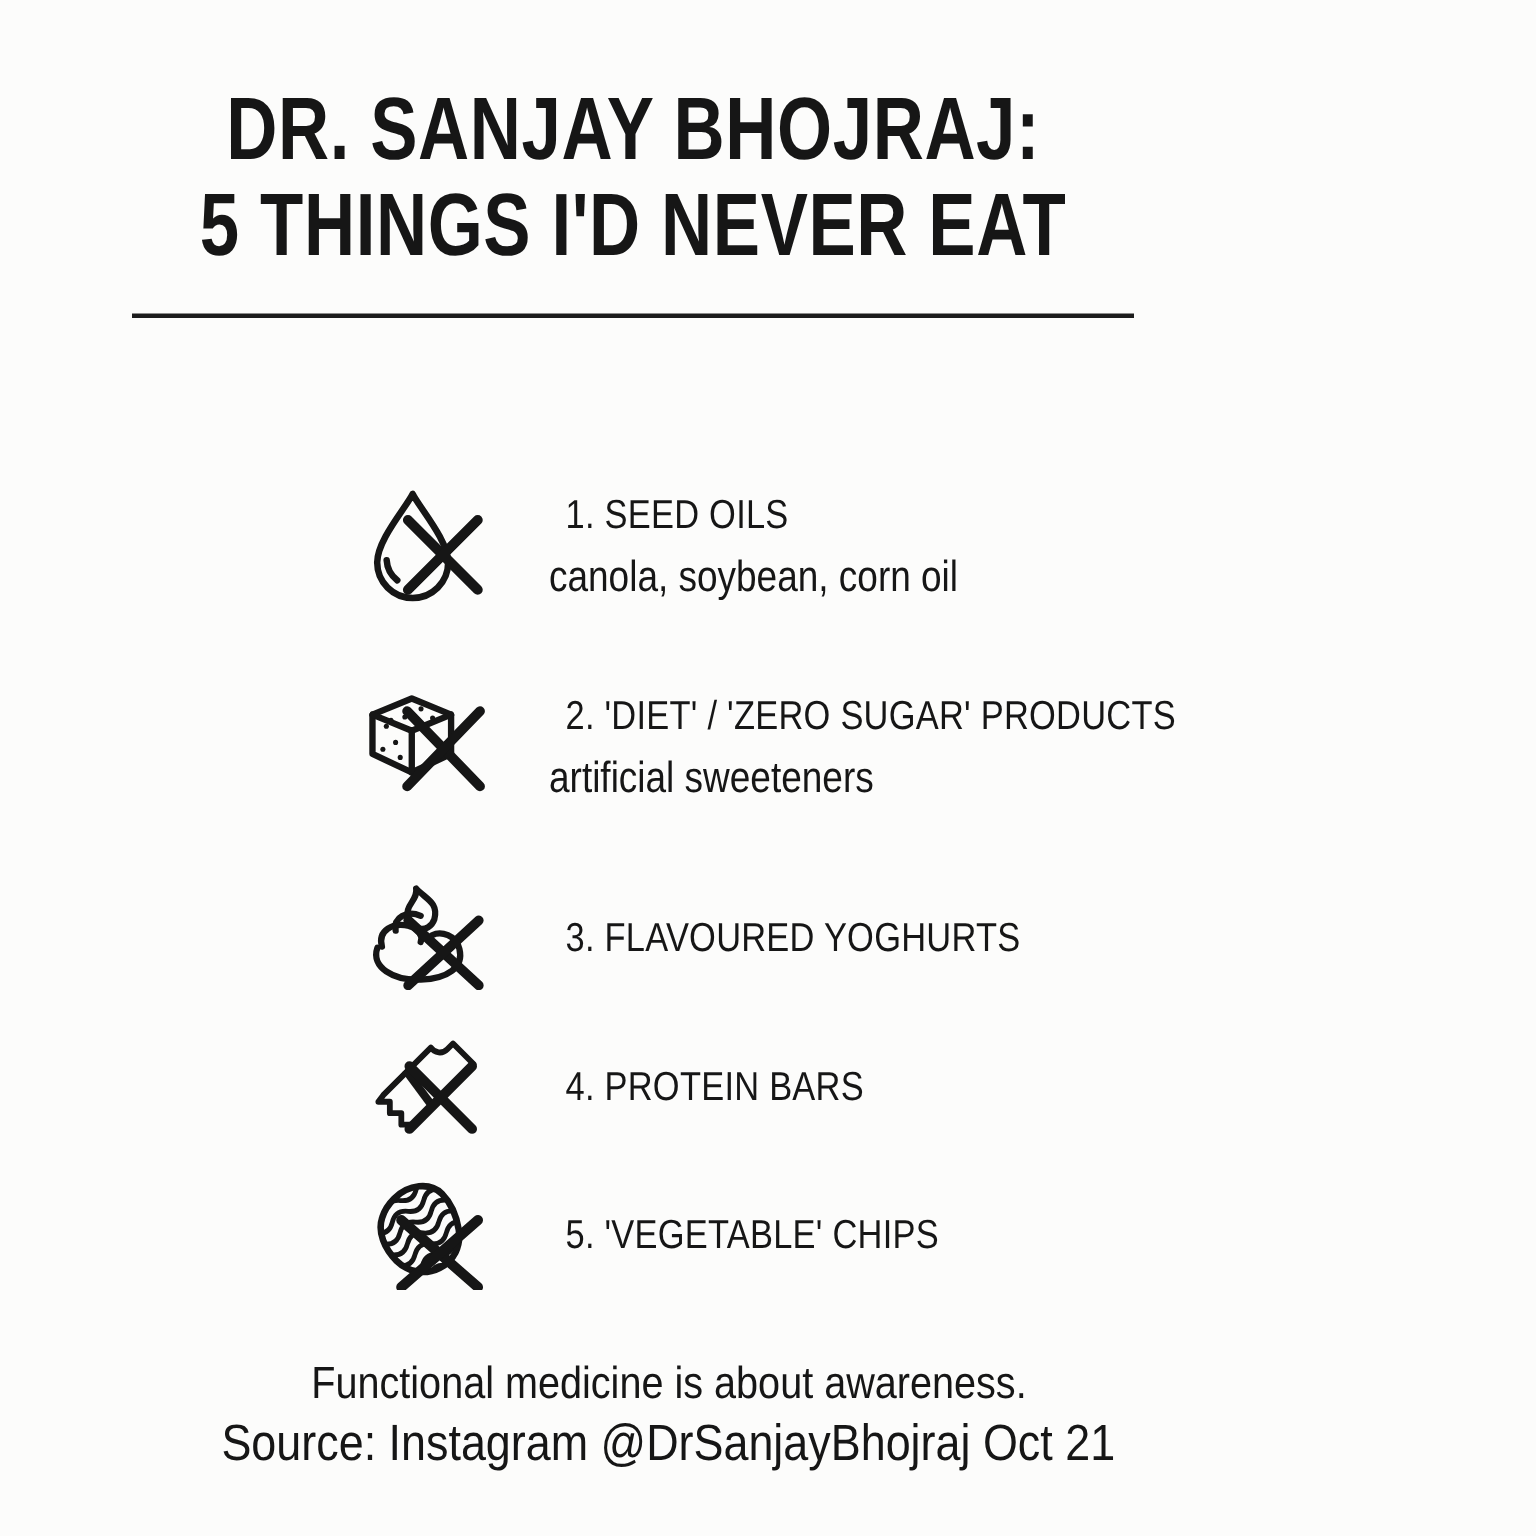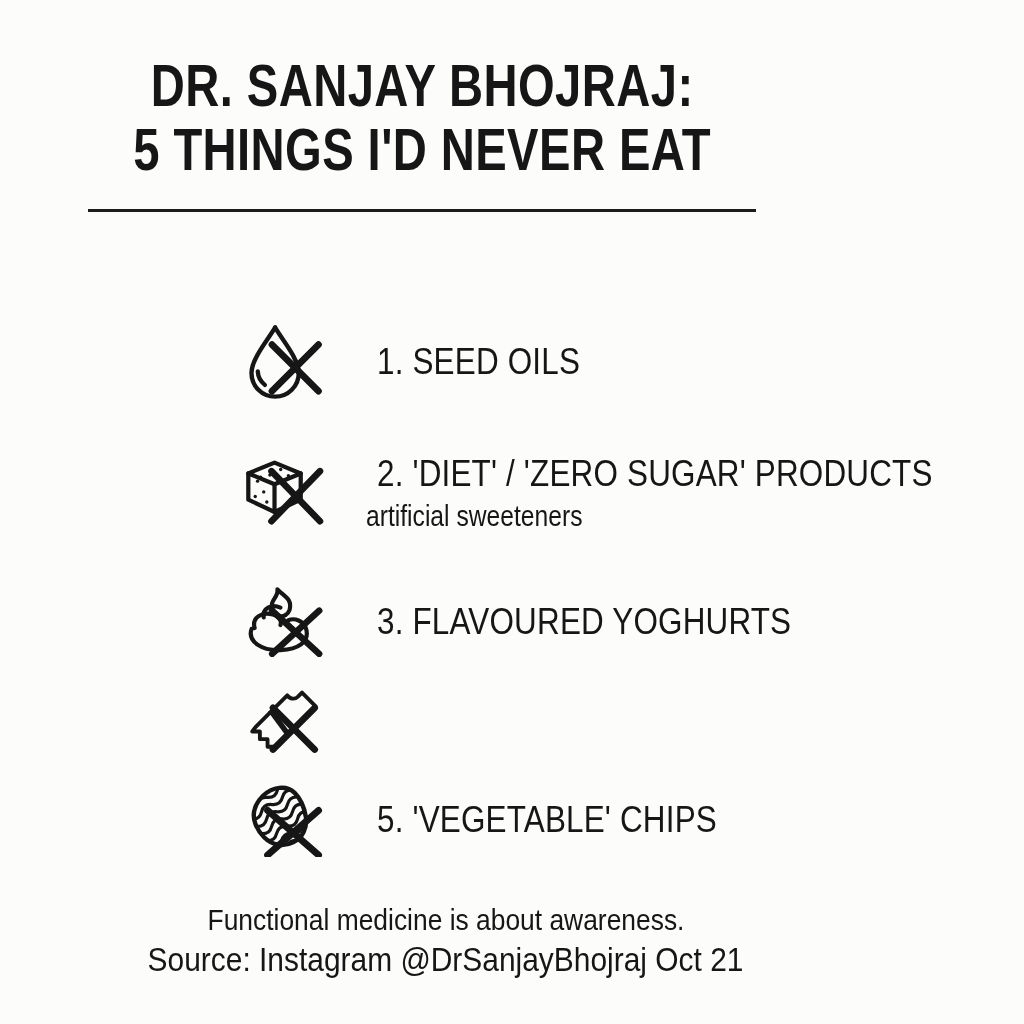--- a/index.html
+++ b/index.html
@@ -48,7 +48,7 @@
   }
   .item-text { margin-left: 40px; }
   .item-title {
-    font-size: 37px;
+    font-size: 27px;
     font-weight: 400;
     line-height: 40px;
     letter-spacing: 0.2px;

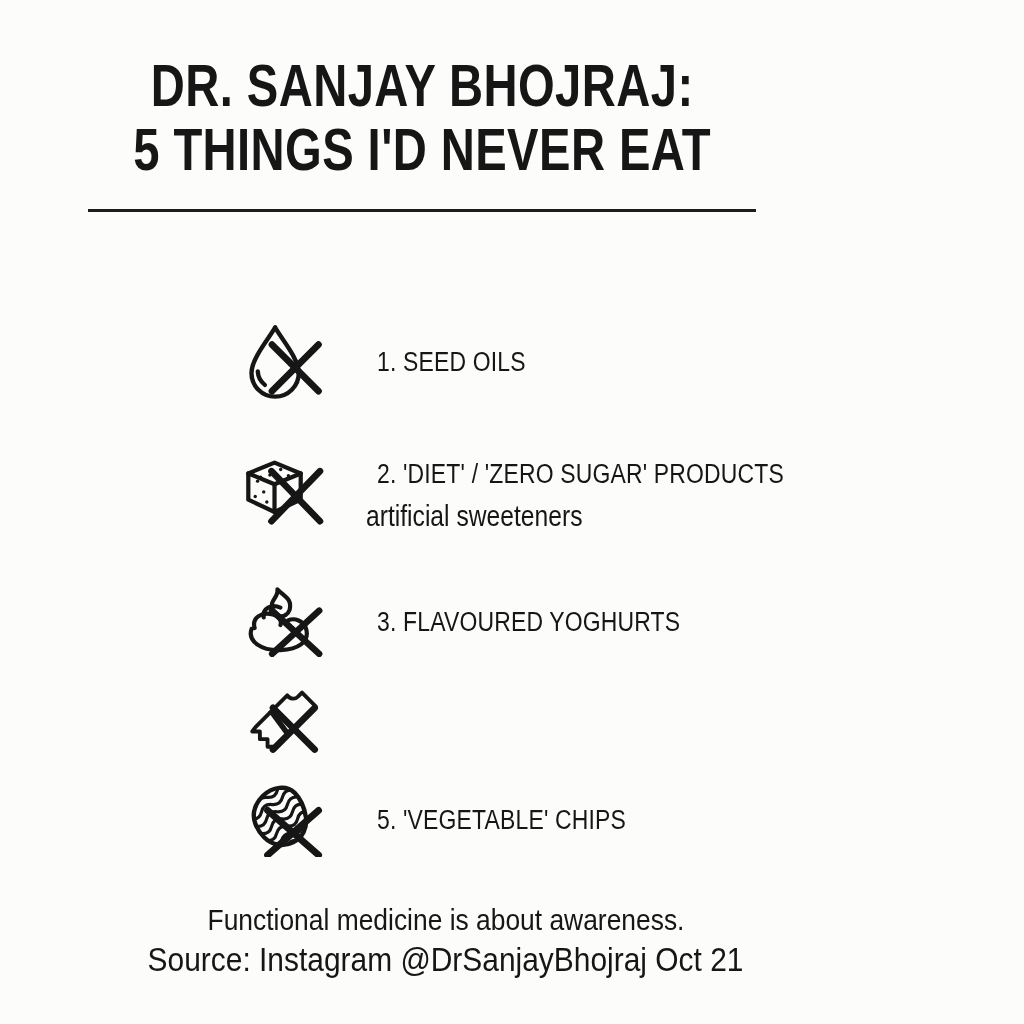--- a/index.html
+++ b/index.html
@@ -114,6 +114,7 @@
       </div>
       <div class="item-text">
         <span class="item-title"><span>1. SEED OILS</span></span>
+        <span class="item-sub"><span>canola, soybean, corn oil</span></span>
       </div>
     </div>
 

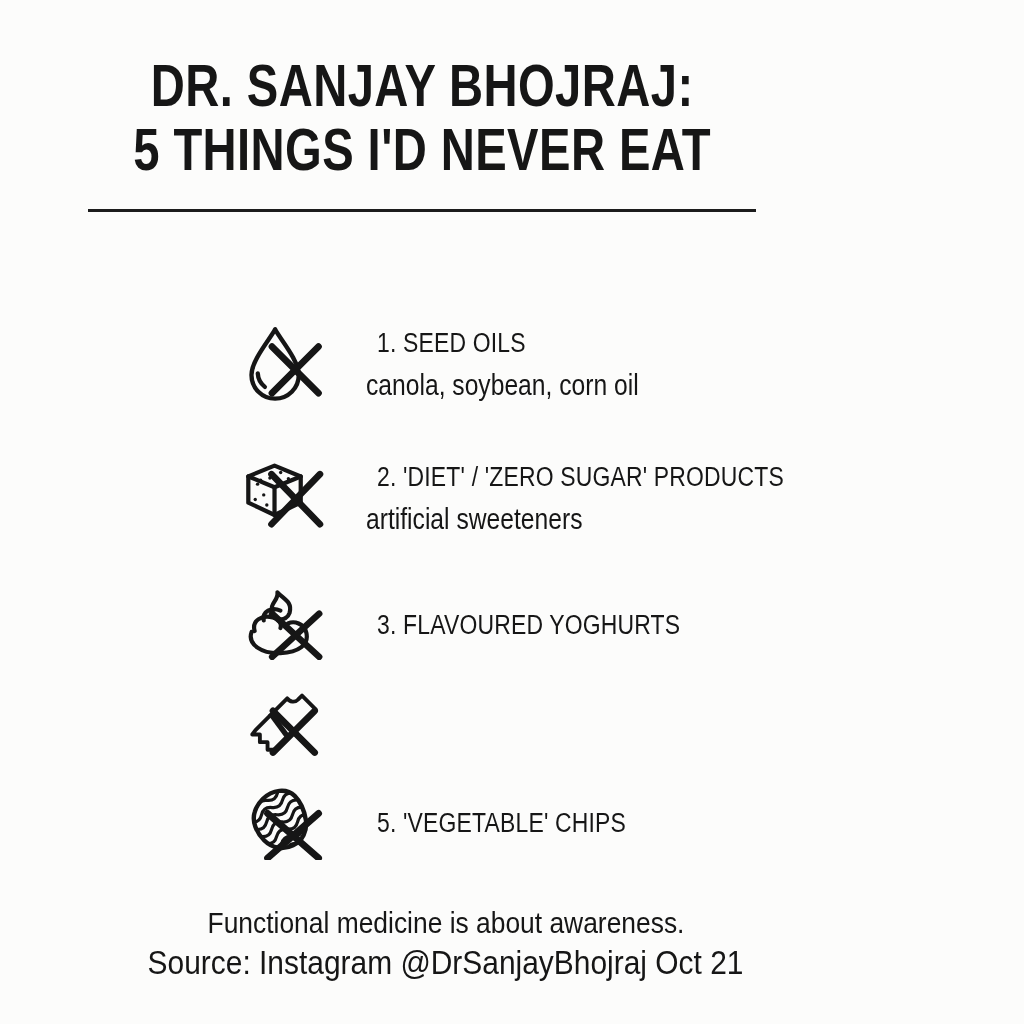--- a/index.html
+++ b/index.html
@@ -168,6 +168,9 @@
           <line class="xmark" x1="40" y1="33" x2="94" y2="87"></line>
           <line class="xmark" x1="94" y1="33" x2="40" y2="87"></line>
         </svg>
+      </div>
+      <div class="item-text">
+        <span class="item-title"><span>4. PROTEIN BARS</span></span>
       </div>
     </div>
 

